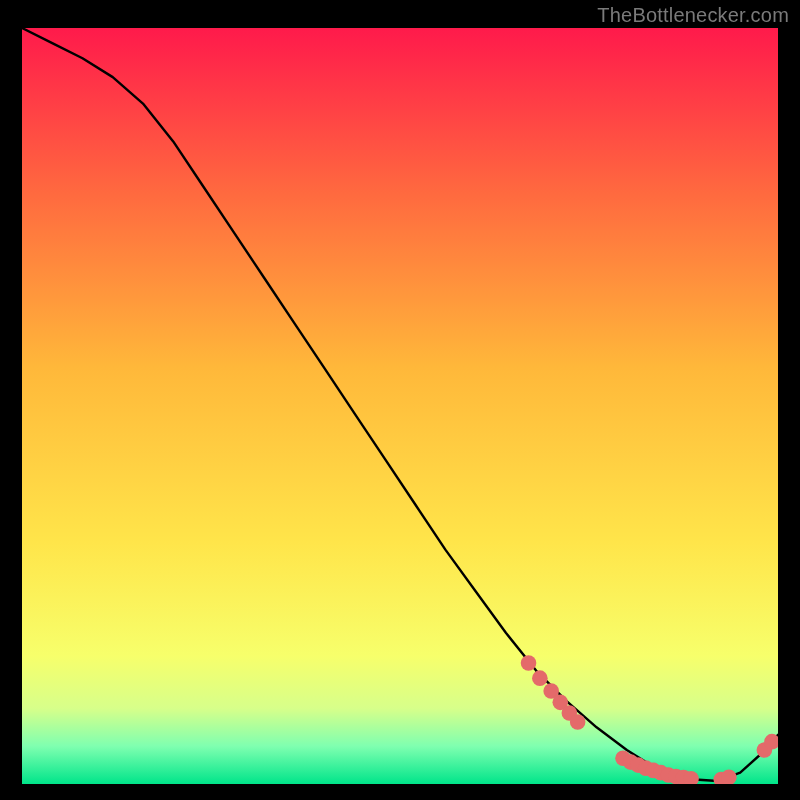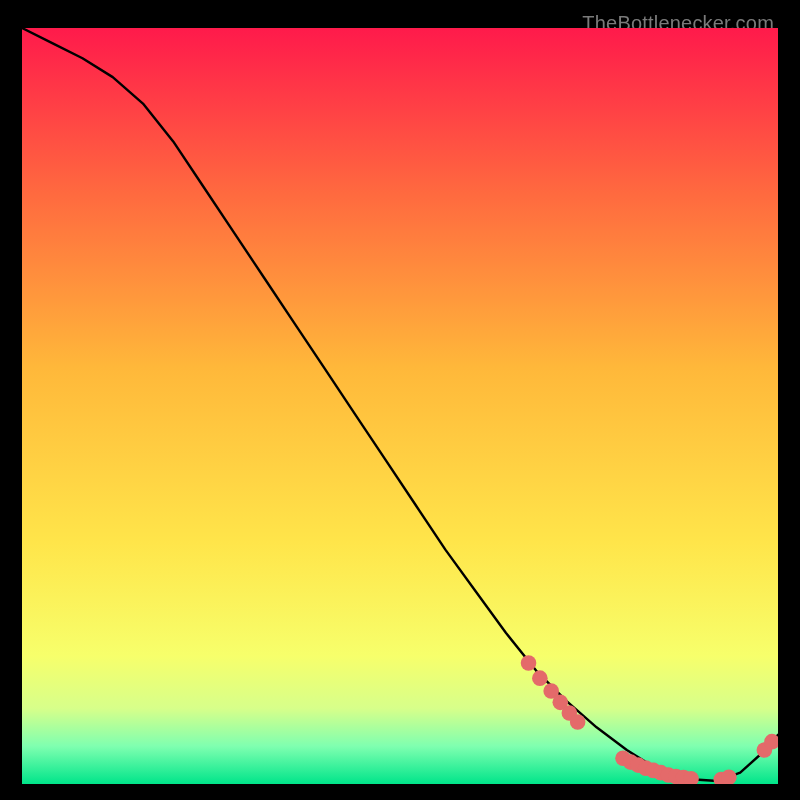--- a/index.html
+++ b/index.html
@@ -19,11 +19,10 @@
   .attribution {
     position: absolute;
     top: 4px;
-    right: 26px;
+    right: 11px;
     color: #7a7a7a;
     font-size: 20px;
     letter-spacing: 0.2px;
-    margin-top: 8px;
   }
   .plot {
     position: absolute;

